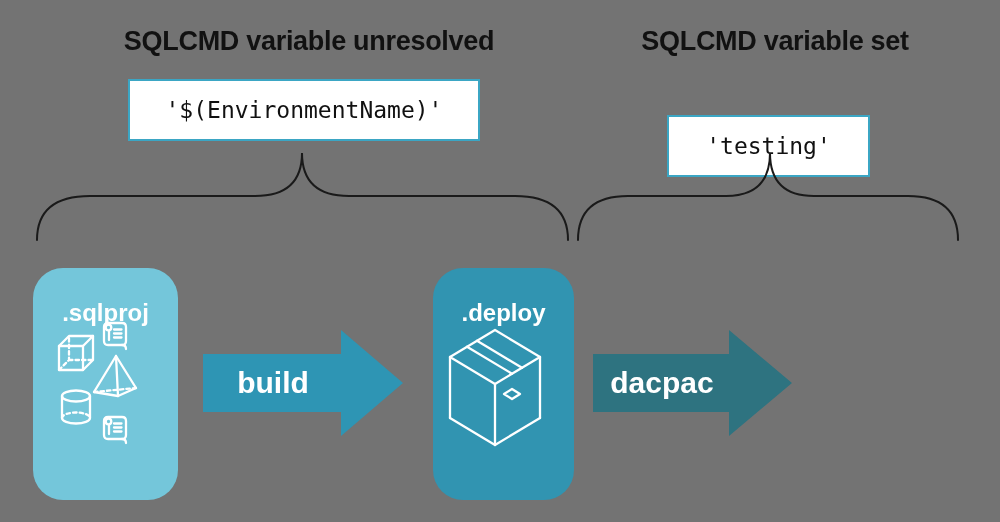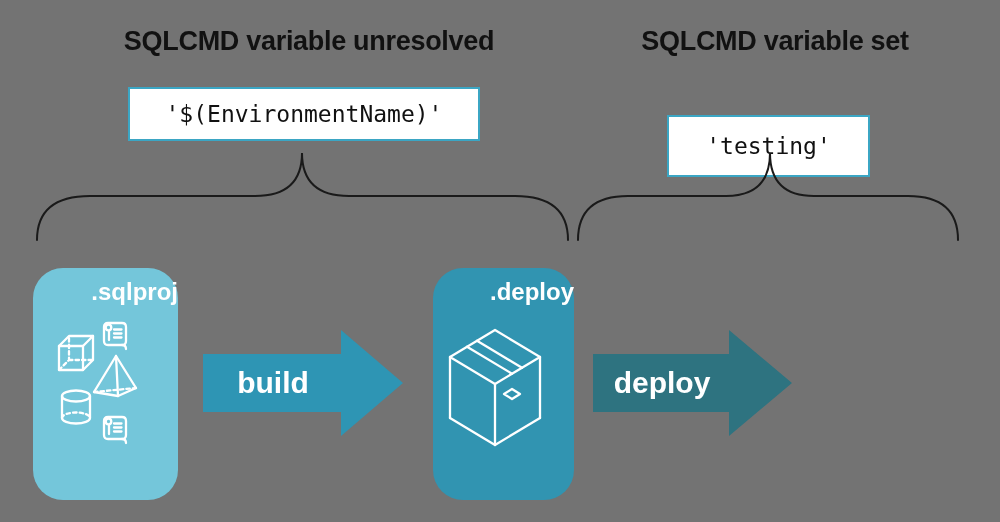--- a/index.html
+++ b/index.html
@@ -17,7 +17,7 @@
     position:absolute;background:#fff;border:2px solid #3BA6C4;
     display:flex;align-items:center;justify-content:center;box-sizing:border-box;
   }
-  .codebox-left{left:128px;top:87px;width:352px;height:54px;}
+  .codebox-left{left:128px;top:79px;width:352px;height:62px;}
   .codebox-right{left:667px;top:79px;width:203px;height:62px;}
   .code{
     font-family:"DejaVu Sans Mono",monospace;font-size:23px;color:#111;white-space:pre;

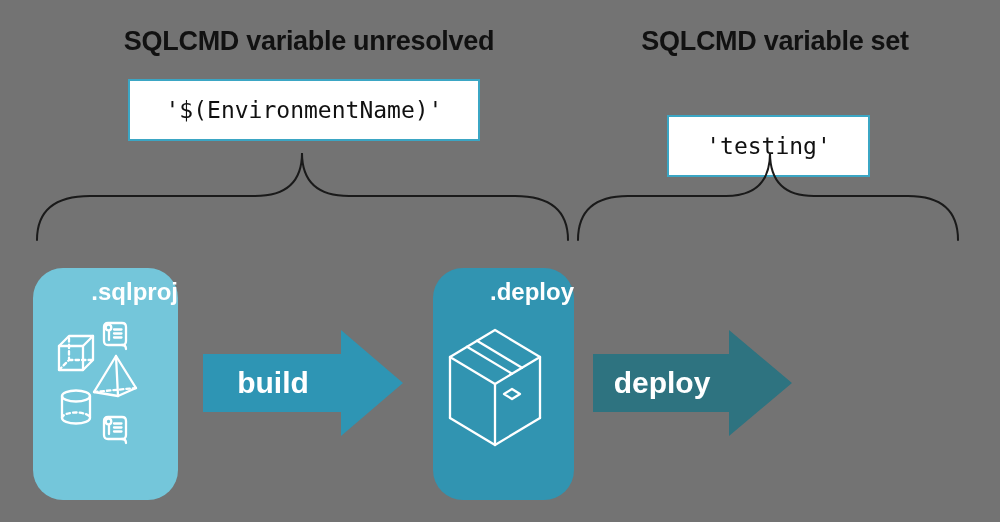--- a/index.html
+++ b/index.html
@@ -30,7 +30,7 @@
   .stage-dacpac{left:433px;width:141px;}
   .stage-database{left:817px;width:148px;}
   .stage-label{
-    margin-top:10px;text-align:right;color:#fff;font-weight:700;font-size:24px;
+    margin-top:31px;text-align:center;color:#fff;font-weight:700;font-size:24px;
     letter-spacing:0px;white-space:nowrap;
   }
   .stage-database .stage-label{font-size:23px;}

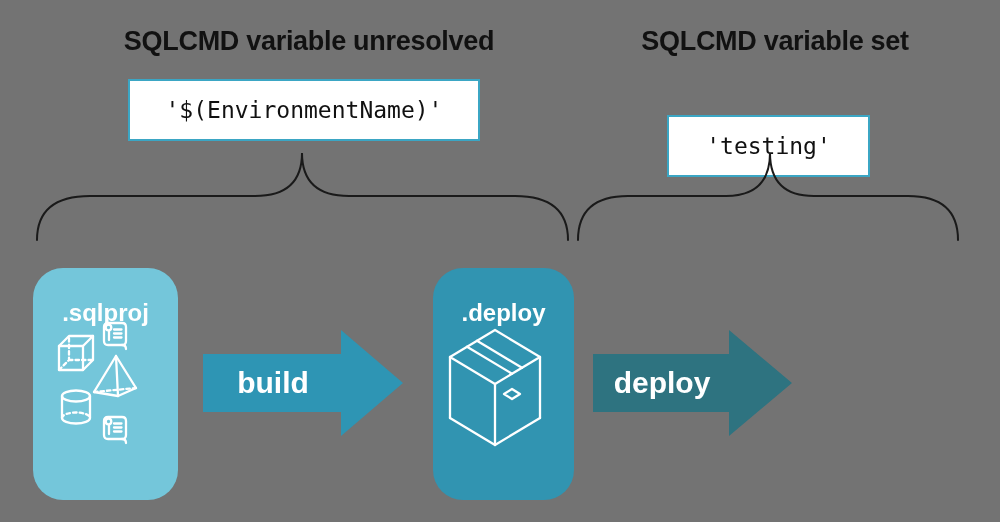--- a/index.html
+++ b/index.html
@@ -133,7 +133,7 @@
     <svg viewBox="0 0 199 106">
       <polygon points="0,24 136,24 136,0 199,53 136,106 136,82 0,82" fill="#2E7380"></polygon>
     </svg>
-    <span class="arrow-label">deploy</span>
+    <span class="arrow-label">dacpac</span>
   </div>
 
 

